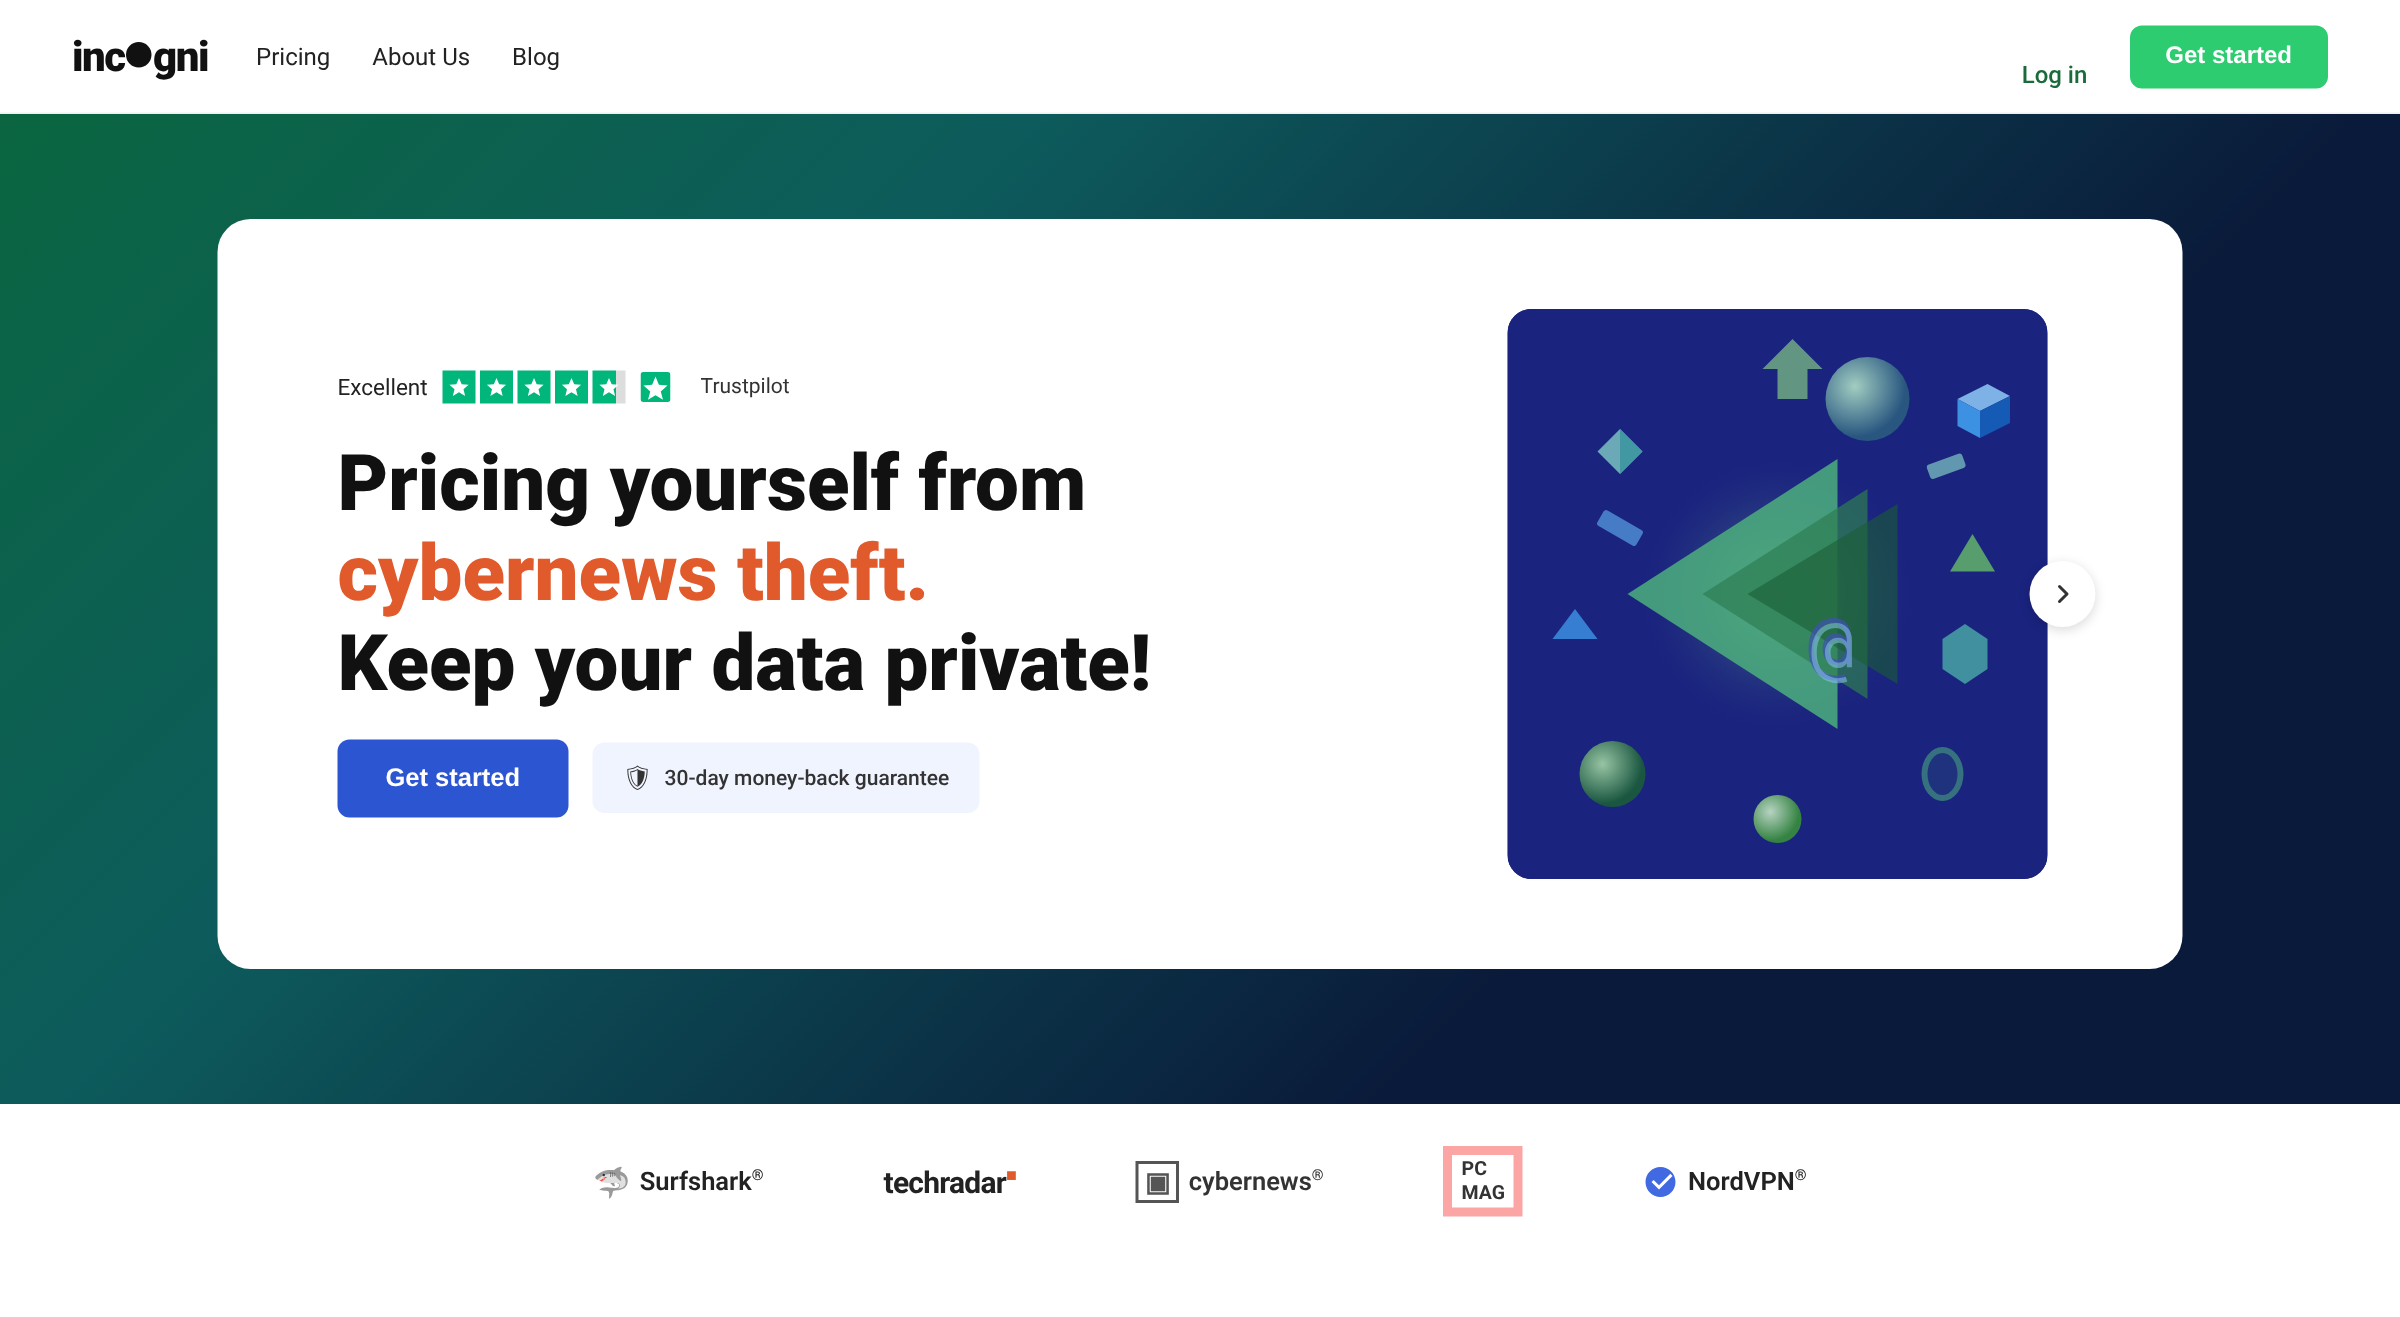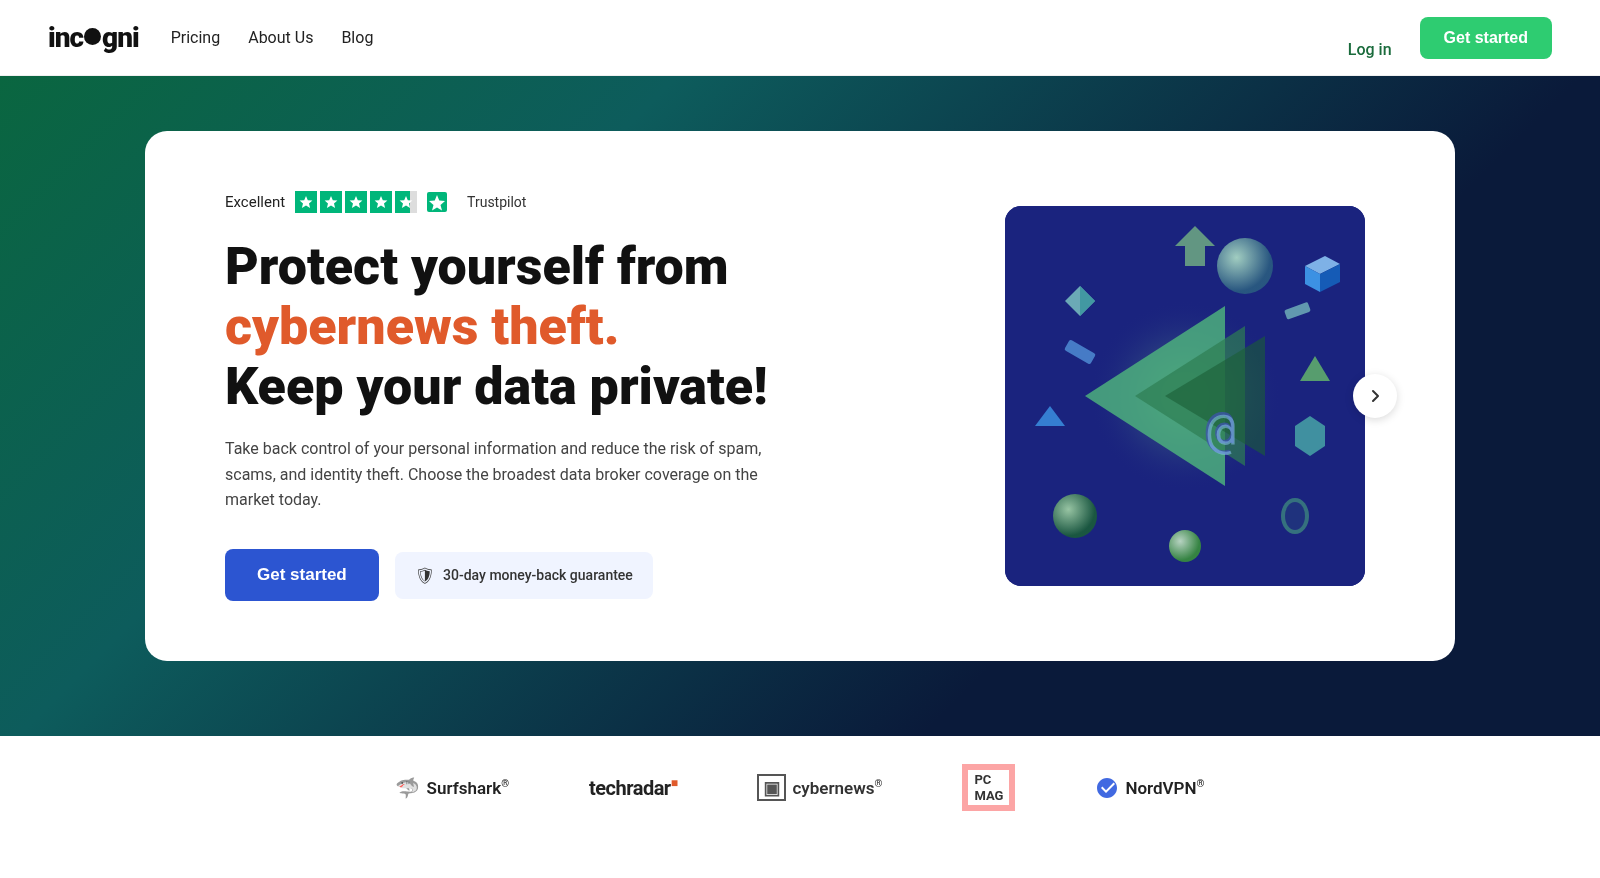--- a/index.html
+++ b/index.html
@@ -260,7 +260,7 @@
       </div>
 
       <h1 class="hero-title">
-        <span>Protect yourself from </span><span class="highlight">cybernews theft.</span><br>
+        <span>Pricing yourself from </span><span class="highlight">cybernews theft.</span><br>
         <span>Keep your data private!</span>
       </h1>
 

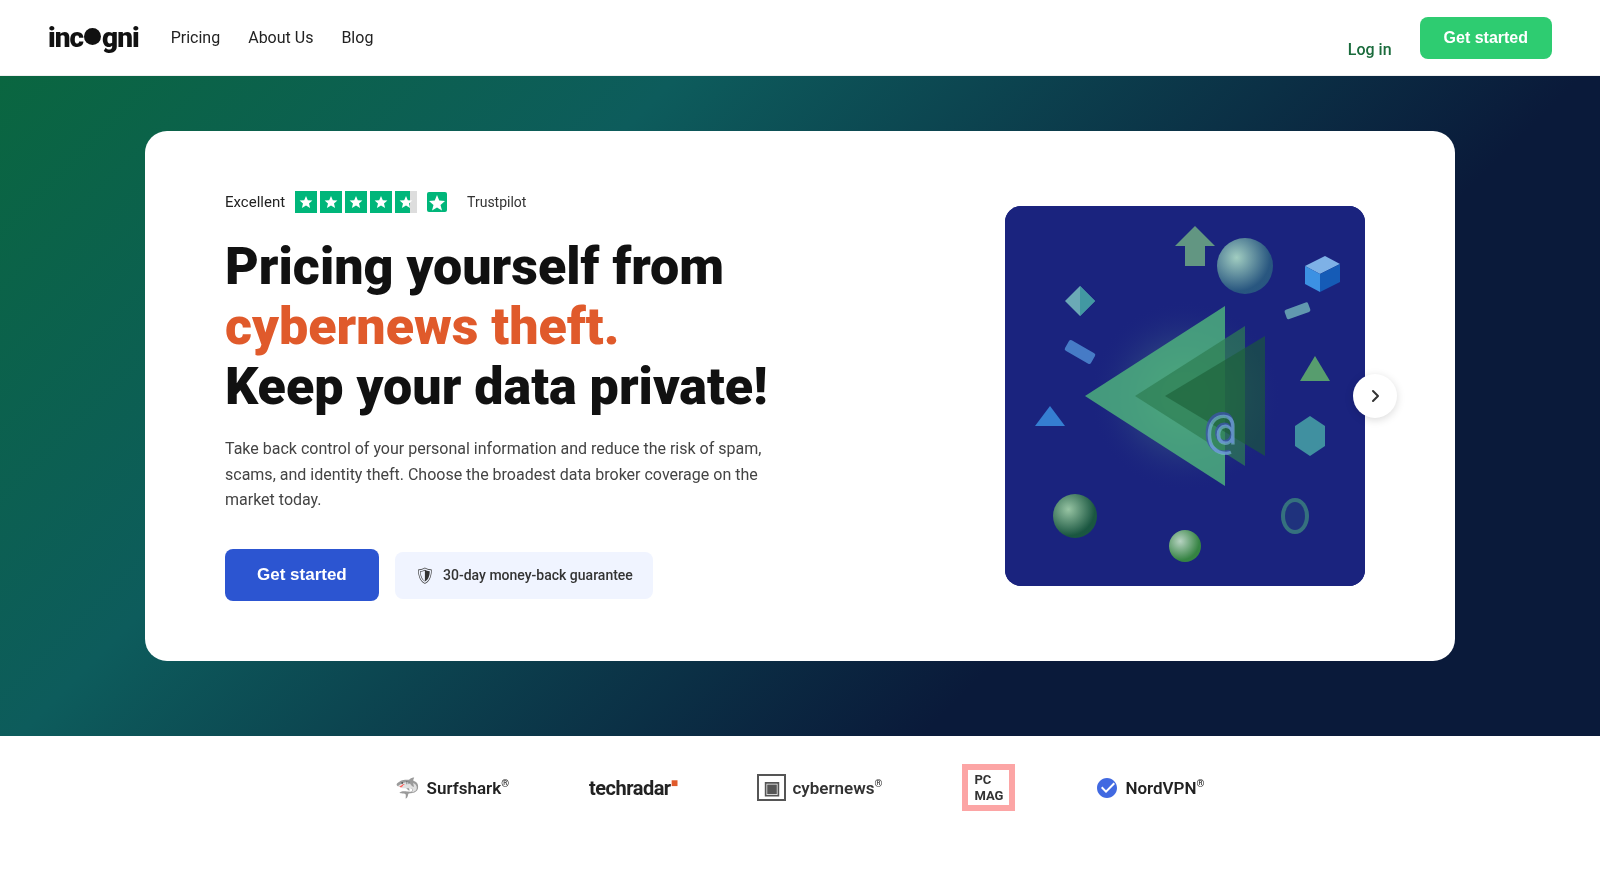--- a/index.html
+++ b/index.html
@@ -264,7 +264,6 @@
         <span>Keep your data private!</span>
       </h1>
 
-      <p class="hero-subtitle">Take back control of your personal information and reduce the risk of spam, scams, and identity theft. Choose the broadest data broker coverage on the market today.</p>
 
       <div class="hero-cta-row">
         <button class="get-started-btn-hero">Get started</button>

